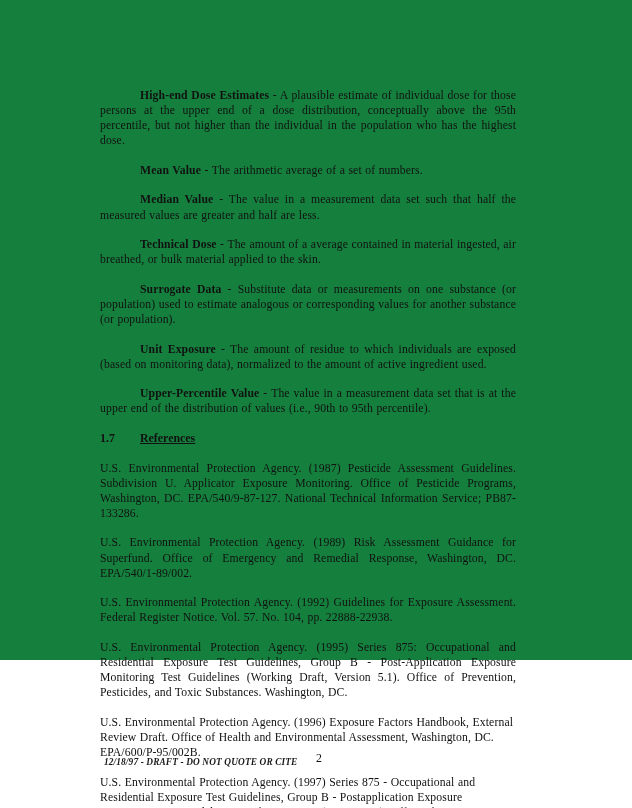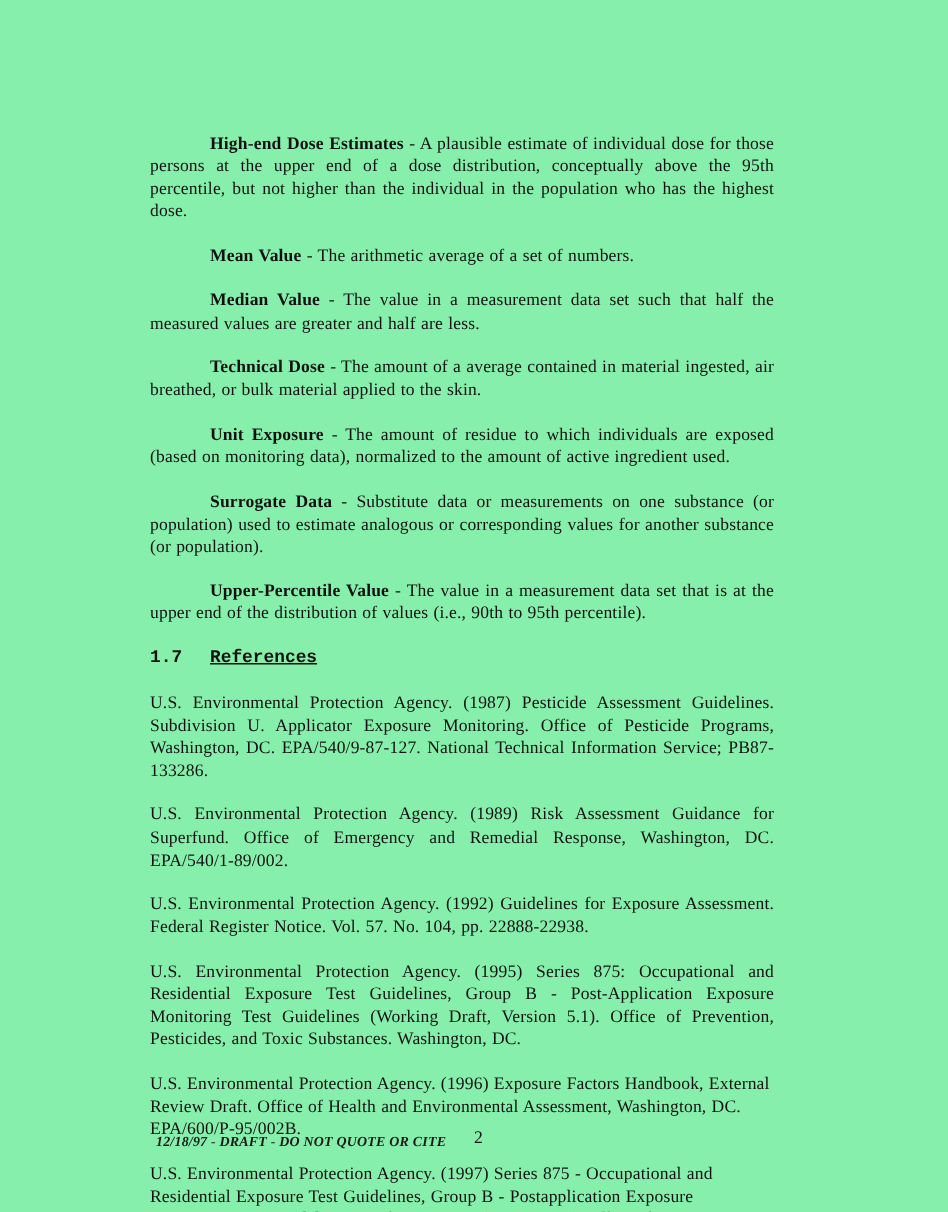--- a/index.html
+++ b/index.html
@@ -22,8 +22,8 @@
     left: 0;
     top: 0;
     width: 632px;
-    height: 808px;
-    background: #86efac;
+    height: 660px;
+    background: #15803d;
   }
 
   .content {

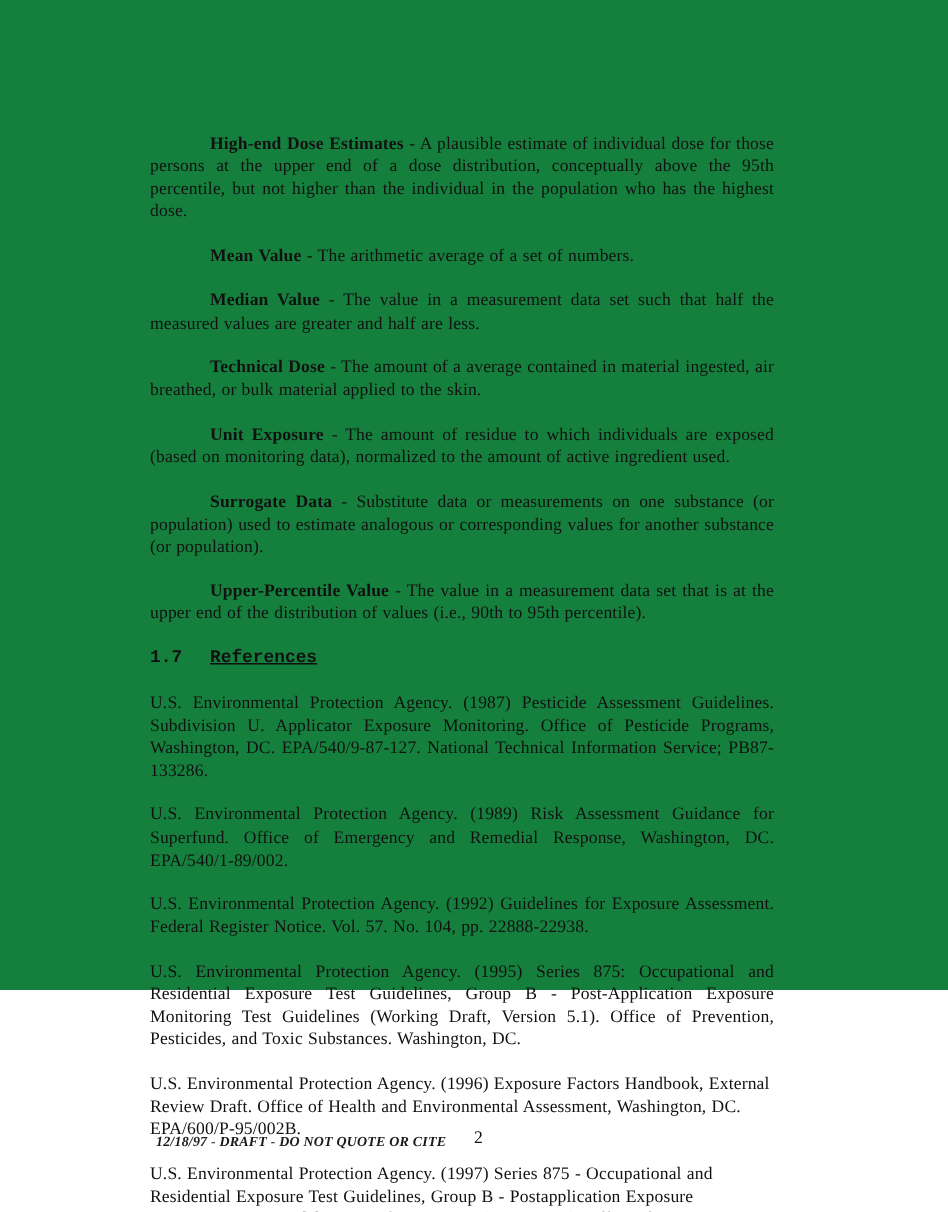--- a/index.html
+++ b/index.html
@@ -127,9 +127,9 @@
 
     <p class="para indent"><span class="term">Technical Dose</span><span> - </span><span>The amount of a average contained in material ingested, air breathed, or bulk material applied to the skin.</span></p>
 
+    <p class="para indent"><span class="term">Surrogate Data</span><span> - </span><span>Substitute data or measurements on one substance (or population) used to estimate analogous or corresponding values for another substance (or population).</span></p>
+
     <p class="para indent"><span class="term">Unit Exposure</span><span> - </span><span>The amount of residue to which individuals are exposed (based on monitoring data), normalized to the amount of active ingredient used.</span></p>
-
-    <p class="para indent"><span class="term">Surrogate Data</span><span> - </span><span>Substitute data or measurements on one substance (or population) used to estimate analogous or corresponding values for another substance (or population).</span></p>
 
     <p class="para indent"><span class="term">Upper-Percentile Value</span><span> - </span><span>The value in a measurement data set that is at the upper end of the distribution of values (i.e., 90th to 95th percentile).</span></p>
 

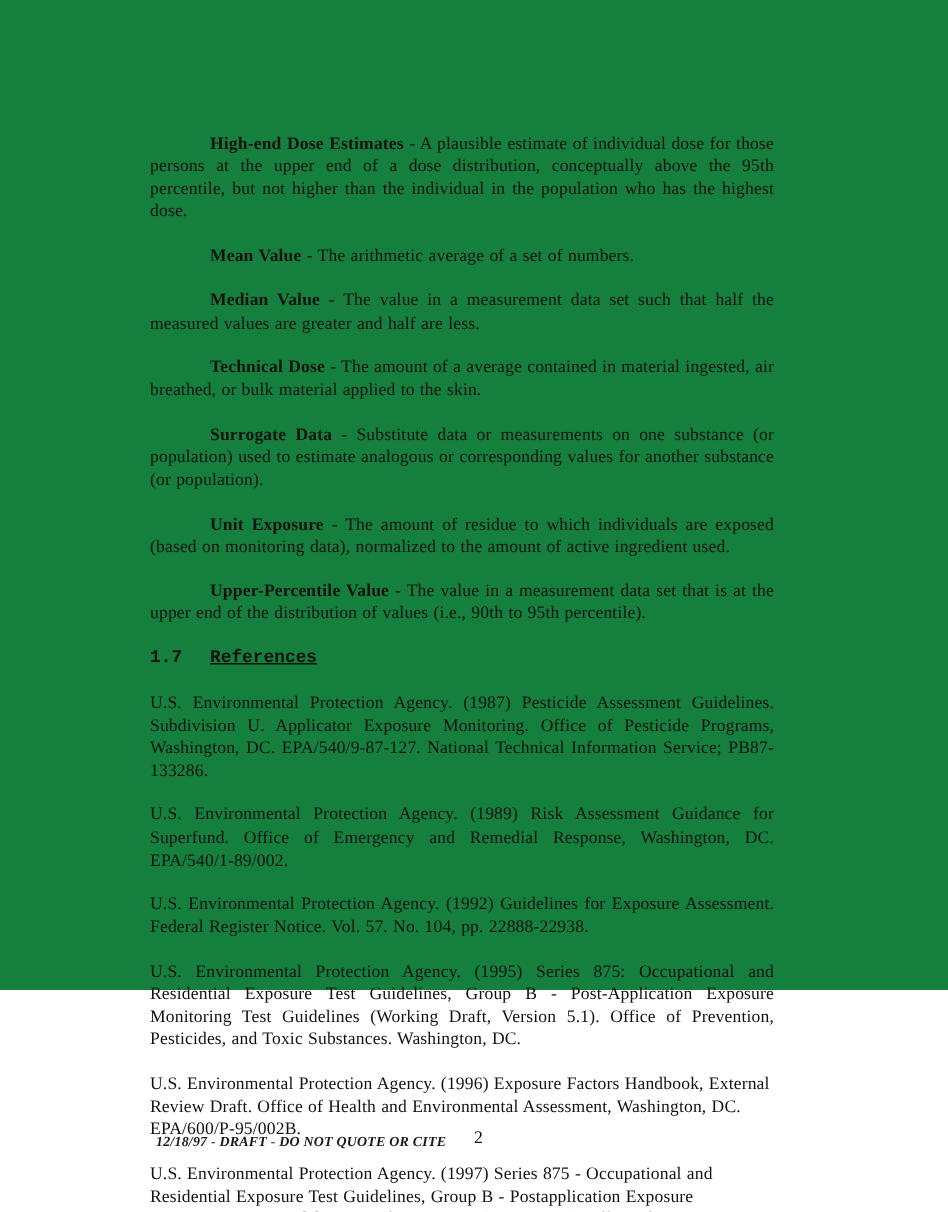--- a/index.html
+++ b/index.html
@@ -60,7 +60,6 @@
     font-weight: bold;
     display: block;
     white-space: nowrap;
-    font-family: Liberation Mono, monospace;
   }
   .heading .num {
     display: inline-block;

